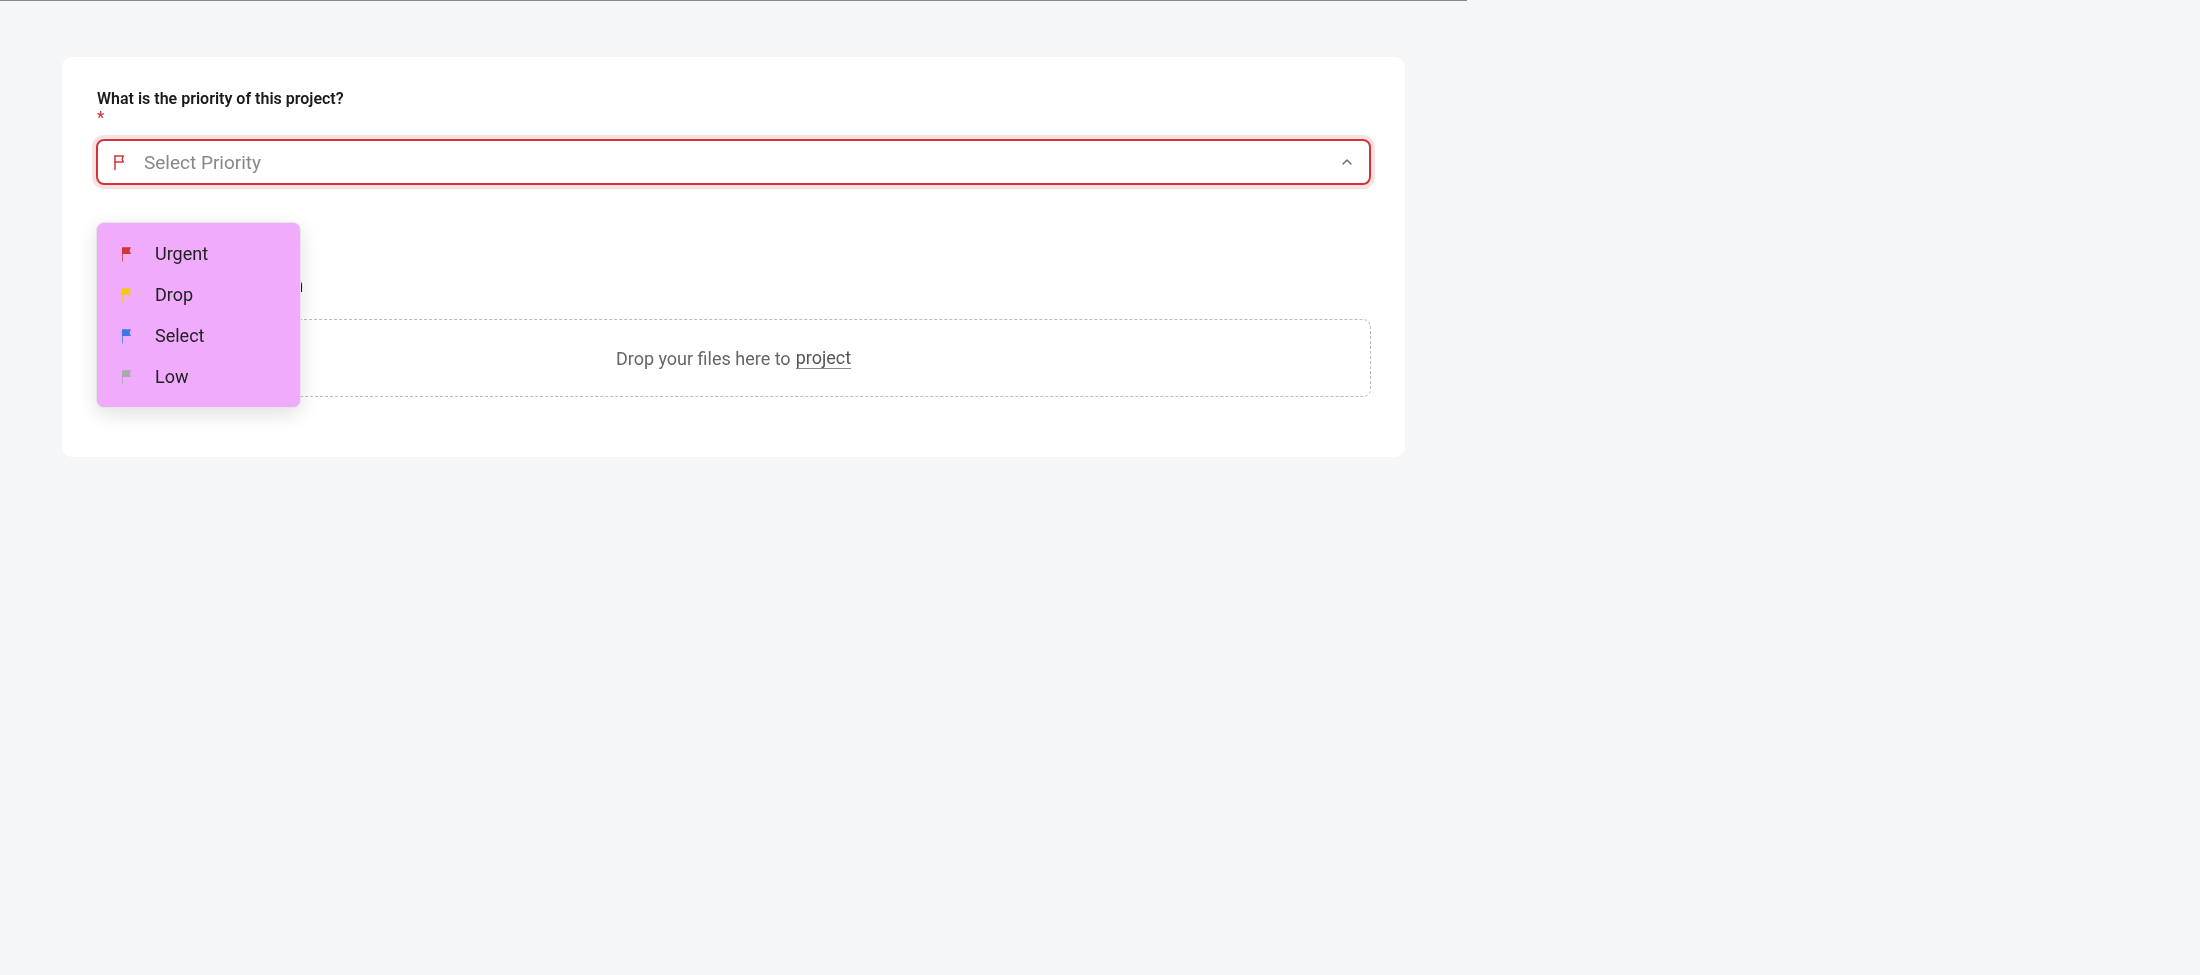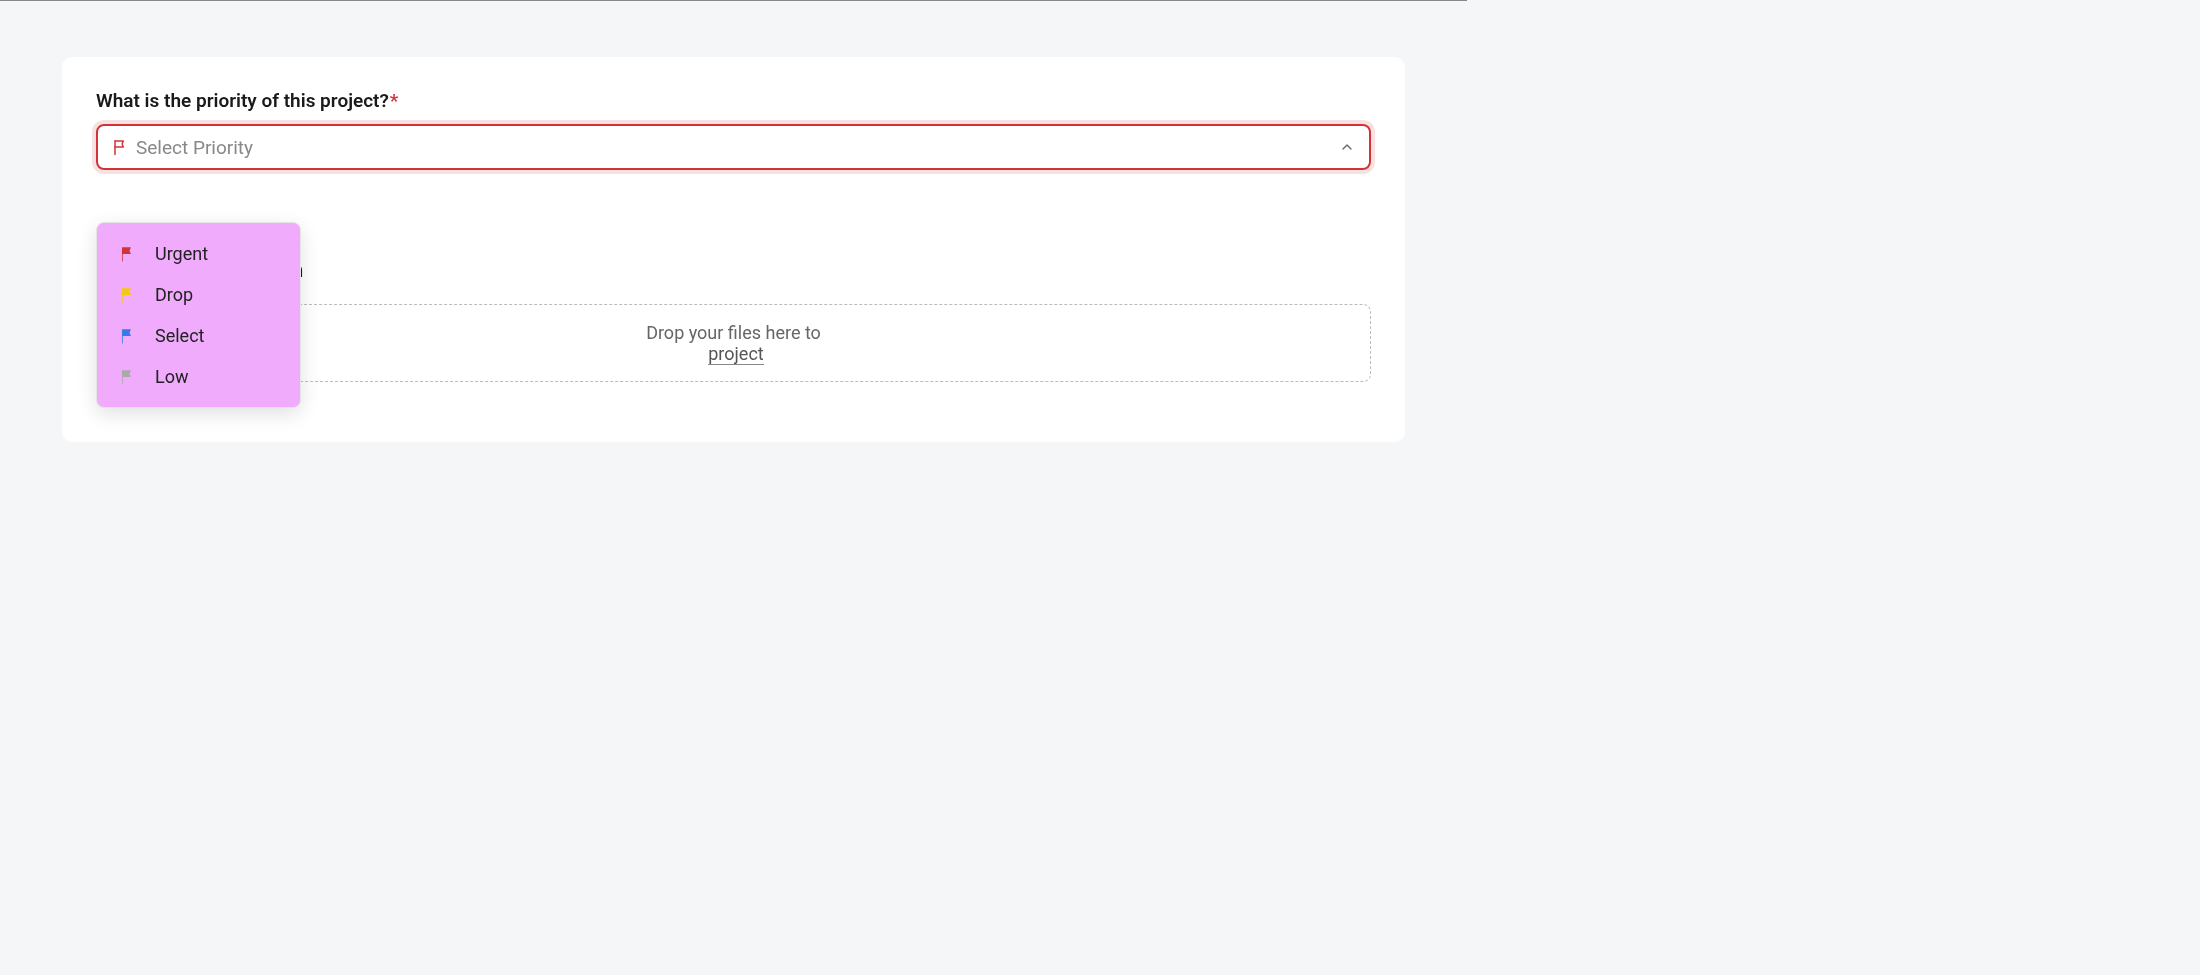--- a/index.html
+++ b/index.html
@@ -25,10 +25,11 @@
     .label-row {
       display: flex;
       align-items: baseline;
-      font-size: 19px;
+      font-size: 16px;
       font-weight: 600;
       color: #1a1a1a;
       margin-bottom: 12px;
+      flex-direction: column;
     }
     .required {
       color: #d13438;

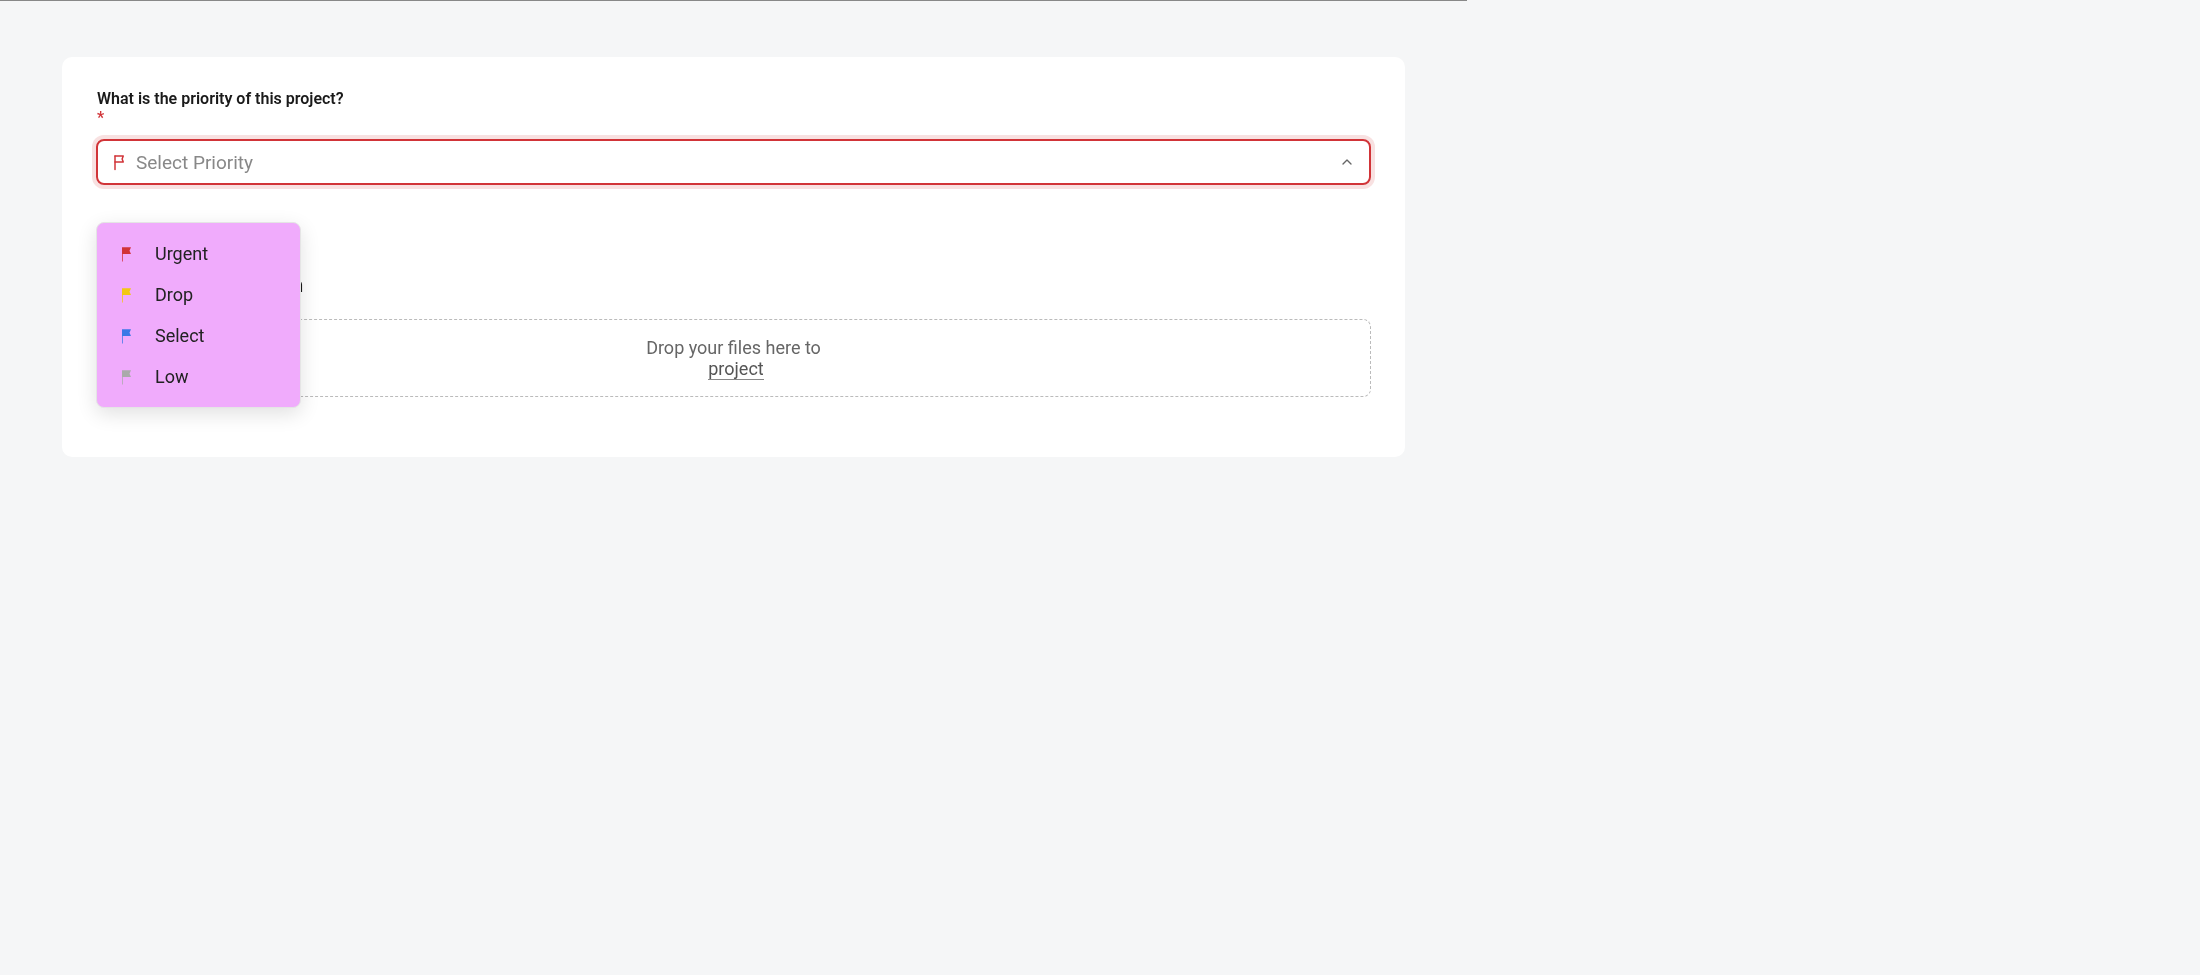--- a/index.html
+++ b/index.html
@@ -52,7 +52,7 @@
       flex-shrink: 0;
     }
     .select-placeholder {
-      margin-left: 6px;
+      margin-left: 14px;
       font-size: 19px;
       color: #888;
       flex: 1;

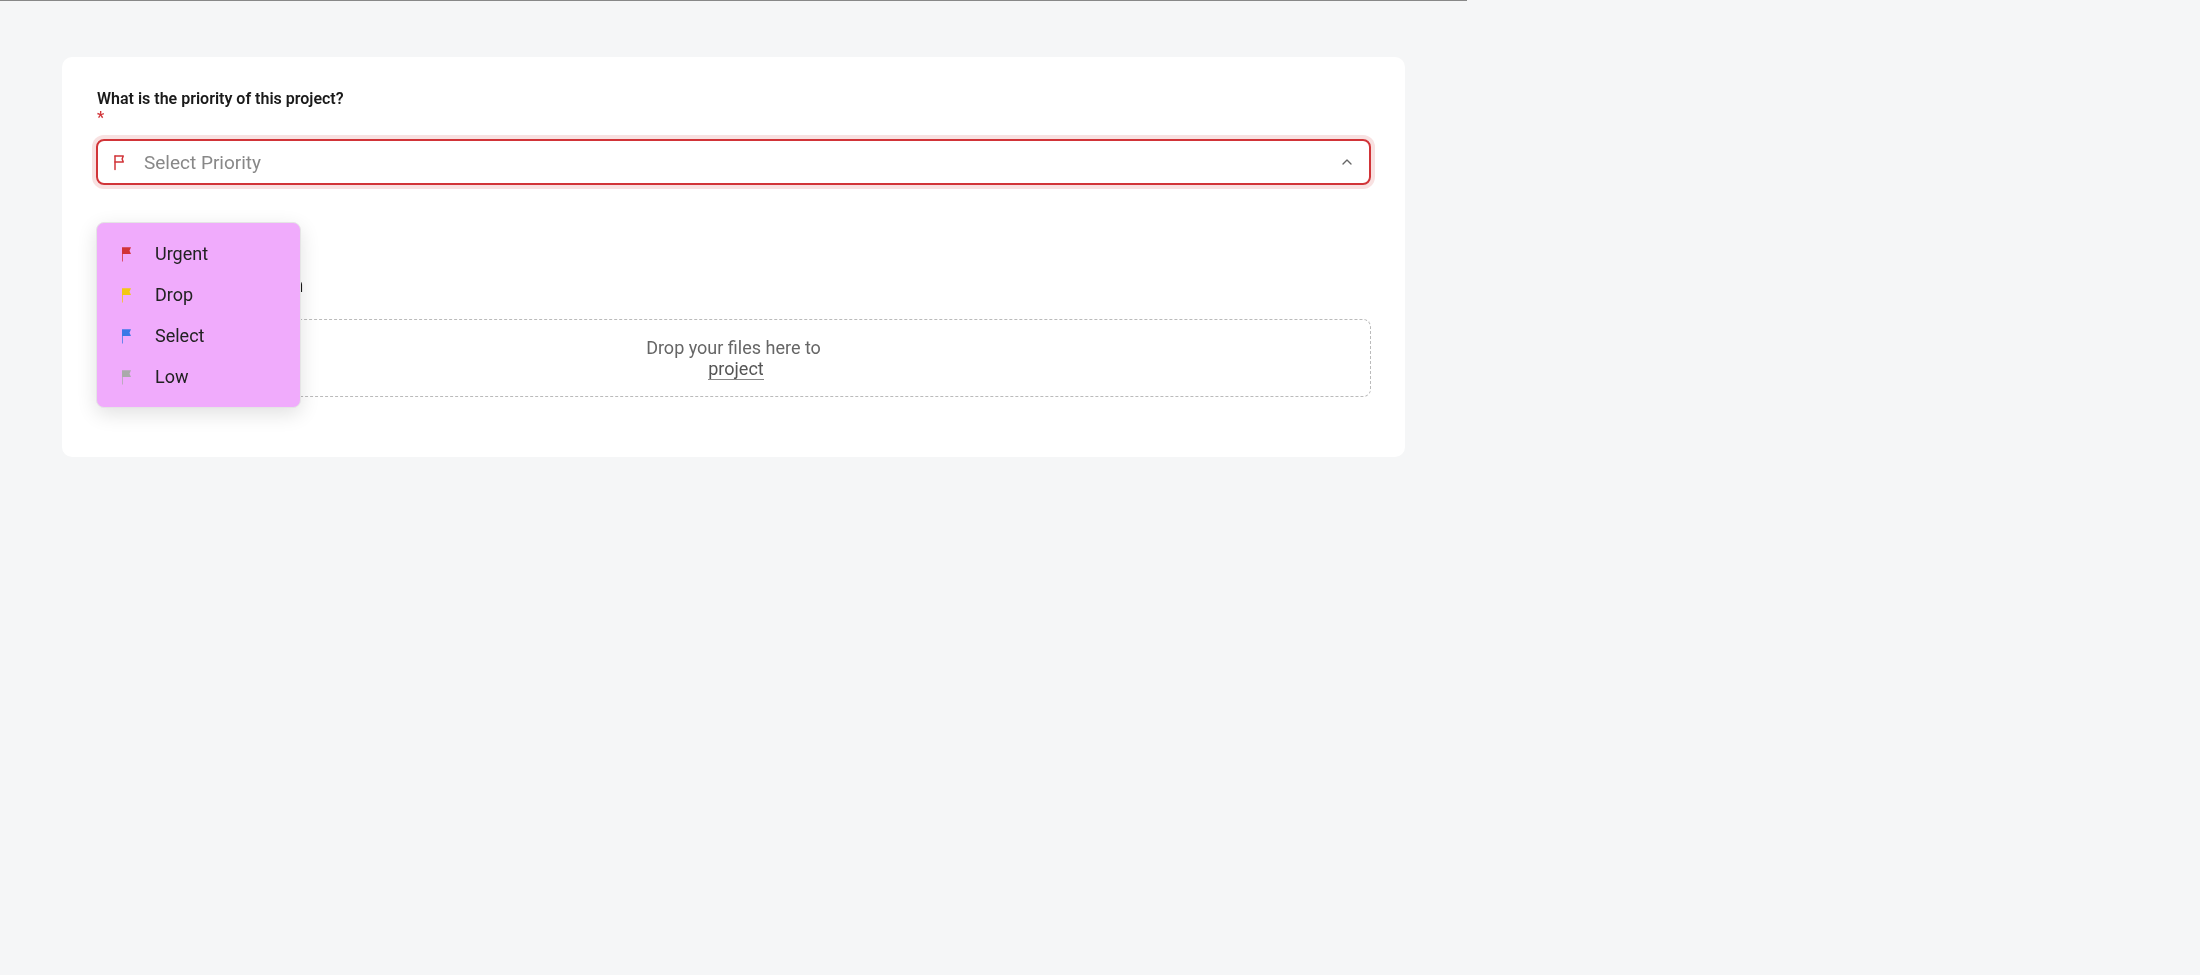--- a/index.html
+++ b/index.html
@@ -106,7 +106,6 @@
       justify-content: center;
       font-size: 18px;
       color: #666;
-      flex-direction: column;
     }
     .upload-link {
       color: #555;

